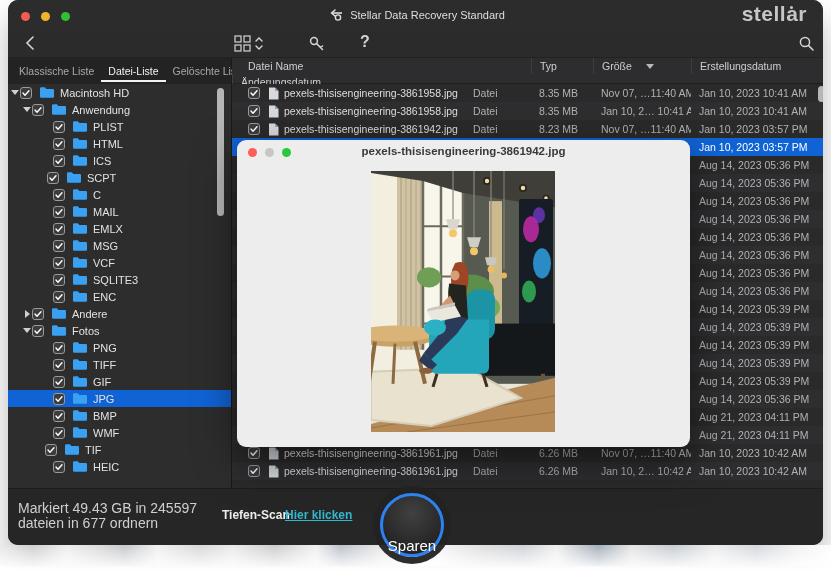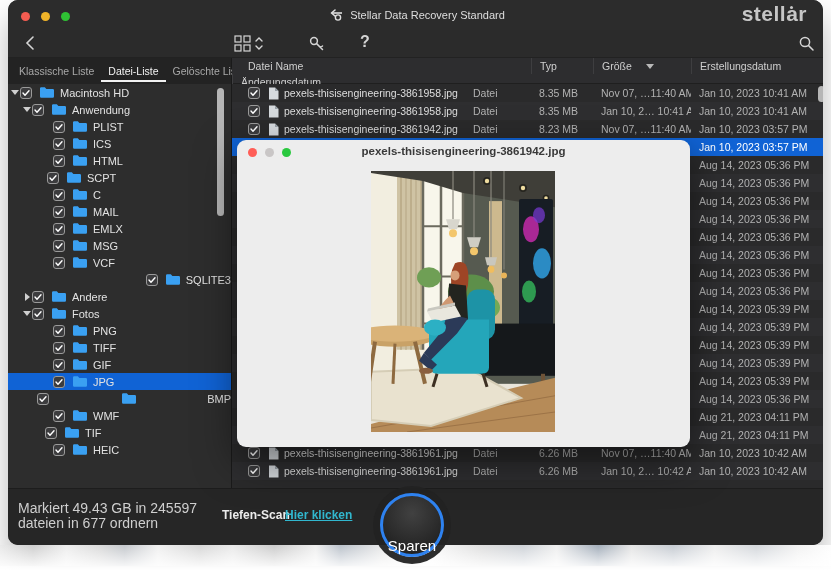--- a/index.html
+++ b/index.html
@@ -200,17 +200,17 @@
             <svg class="folder" width="16" height="13" viewBox="0 0 16 13">
               <path d="M1 2.5 Q1 1.2 2.2 1.2 L5.8 1.2 L7.4 3 L13.8 3 Q15 3 15 4.2 L15 10.6 Q15 11.8 13.8 11.8 L2.2 11.8 Q1 11.8 1 10.6 Z" fill="#3aa0f2"></path>
             </svg>
+            <span>HTML</span>
+          </div>
+          <div class="tree-item" style="padding-left: 45px;">
+            <svg class="cb" width="12" height="12" viewBox="0 0 12 12">
+              <rect x="0.5" y="0.5" width="11" height="11" rx="2.5" fill="#3c3c3e" stroke="#9a9a9a"></rect>
+              <path d="M3 6 L5 8.2 L9 3.8" stroke="#fff" stroke-width="1.4" fill="none" stroke-linecap="round" stroke-linejoin="round"></path>
+            </svg>
+            <svg class="folder" width="16" height="13" viewBox="0 0 16 13">
+              <path d="M1 2.5 Q1 1.2 2.2 1.2 L5.8 1.2 L7.4 3 L13.8 3 Q15 3 15 4.2 L15 10.6 Q15 11.8 13.8 11.8 L2.2 11.8 Q1 11.8 1 10.6 Z" fill="#3aa0f2"></path>
+            </svg>
             <span>ICS</span>
-          </div>
-          <div class="tree-item" style="padding-left: 45px;">
-            <svg class="cb" width="12" height="12" viewBox="0 0 12 12">
-              <rect x="0.5" y="0.5" width="11" height="11" rx="2.5" fill="#3c3c3e" stroke="#9a9a9a"></rect>
-              <path d="M3 6 L5 8.2 L9 3.8" stroke="#fff" stroke-width="1.4" fill="none" stroke-linecap="round" stroke-linejoin="round"></path>
-            </svg>
-            <svg class="folder" width="16" height="13" viewBox="0 0 16 13">
-              <path d="M1 2.5 Q1 1.2 2.2 1.2 L5.8 1.2 L7.4 3 L13.8 3 Q15 3 15 4.2 L15 10.6 Q15 11.8 13.8 11.8 L2.2 11.8 Q1 11.8 1 10.6 Z" fill="#3aa0f2"></path>
-            </svg>
-            <span>HTML</span>
           </div>
           <div class="tree-item" style="padding-left: 39px;">
             <svg class="cb" width="12" height="12" viewBox="0 0 12 12">

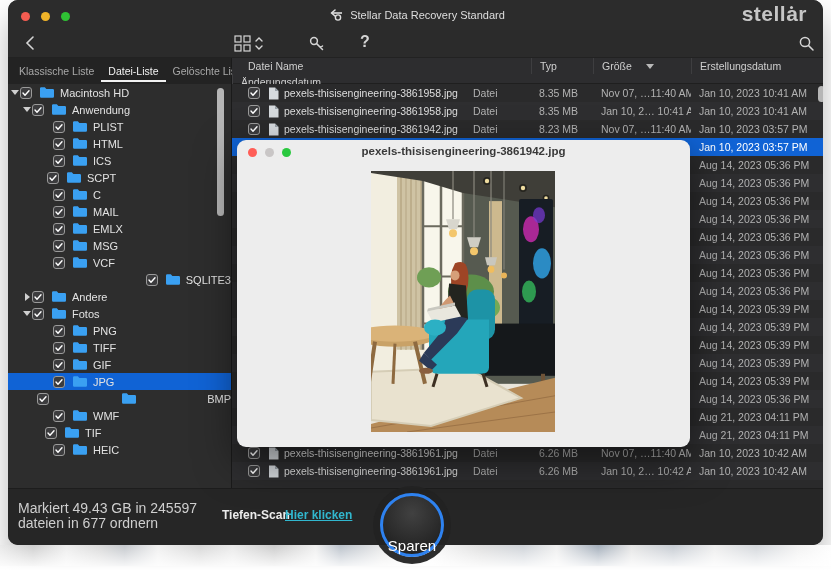--- a/index.html
+++ b/index.html
@@ -272,7 +272,7 @@
             </svg>
             <span>VCF</span>
           </div>
-          <div class="tree-item" style="padding-left: 45px; justify-content: flex-end;">
+          <div class="tree-item" style="padding-left: 45px;">
             <svg class="cb" width="12" height="12" viewBox="0 0 12 12">
               <rect x="0.5" y="0.5" width="11" height="11" rx="2.5" fill="#3c3c3e" stroke="#9a9a9a"></rect>
               <path d="M3 6 L5 8.2 L9 3.8" stroke="#fff" stroke-width="1.4" fill="none" stroke-linecap="round" stroke-linejoin="round"></path>

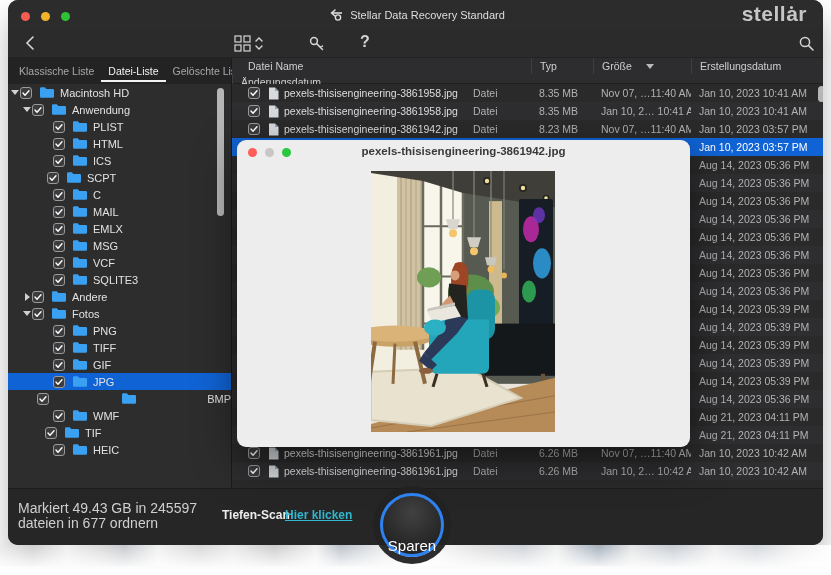--- a/index.html
+++ b/index.html
@@ -281,6 +281,16 @@
               <path d="M1 2.5 Q1 1.2 2.2 1.2 L5.8 1.2 L7.4 3 L13.8 3 Q15 3 15 4.2 L15 10.6 Q15 11.8 13.8 11.8 L2.2 11.8 Q1 11.8 1 10.6 Z" fill="#3aa0f2"></path>
             </svg>
             <span>SQLITE3</span>
+          </div>
+          <div class="tree-item" style="padding-left: 45px;">
+            <svg class="cb" width="12" height="12" viewBox="0 0 12 12">
+              <rect x="0.5" y="0.5" width="11" height="11" rx="2.5" fill="#3c3c3e" stroke="#9a9a9a"></rect>
+              <path d="M3 6 L5 8.2 L9 3.8" stroke="#fff" stroke-width="1.4" fill="none" stroke-linecap="round" stroke-linejoin="round"></path>
+            </svg>
+            <svg class="folder" width="16" height="13" viewBox="0 0 16 13">
+              <path d="M1 2.5 Q1 1.2 2.2 1.2 L5.8 1.2 L7.4 3 L13.8 3 Q15 3 15 4.2 L15 10.6 Q15 11.8 13.8 11.8 L2.2 11.8 Q1 11.8 1 10.6 Z" fill="#3aa0f2"></path>
+            </svg>
+            <span>ENC</span>
           </div>
           <div class="tree-item" style="padding-left: 14px;">
             <span class="expander">

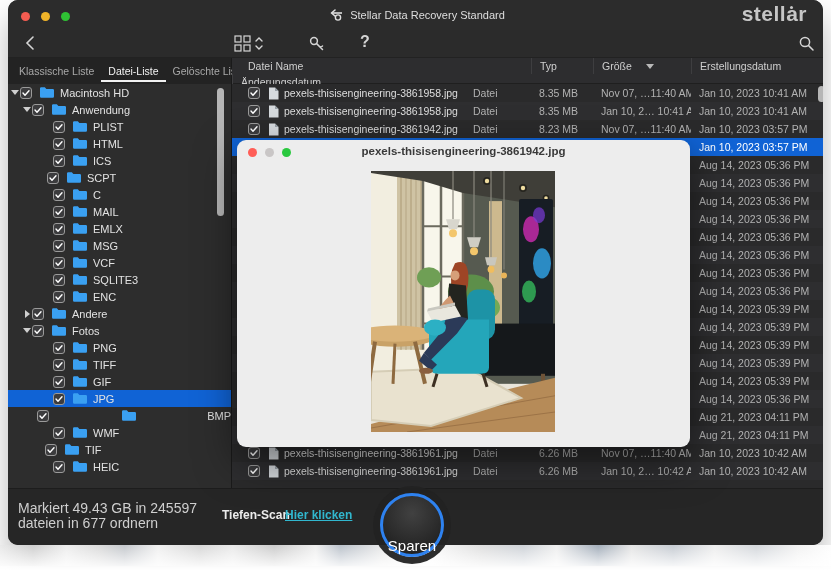--- a/index.html
+++ b/index.html
@@ -358,7 +358,7 @@
             </svg>
             <span>JPG</span>
           </div>
-          <div class="tree-item" style="padding-left: 29px; justify-content: space-between;">
+          <div class="tree-item" style="padding-left: 45px;">
             <svg class="cb" width="12" height="12" viewBox="0 0 12 12">
               <rect x="0.5" y="0.5" width="11" height="11" rx="2.5" fill="#3c3c3e" stroke="#9a9a9a"></rect>
               <path d="M3 6 L5 8.2 L9 3.8" stroke="#fff" stroke-width="1.4" fill="none" stroke-linecap="round" stroke-linejoin="round"></path>

